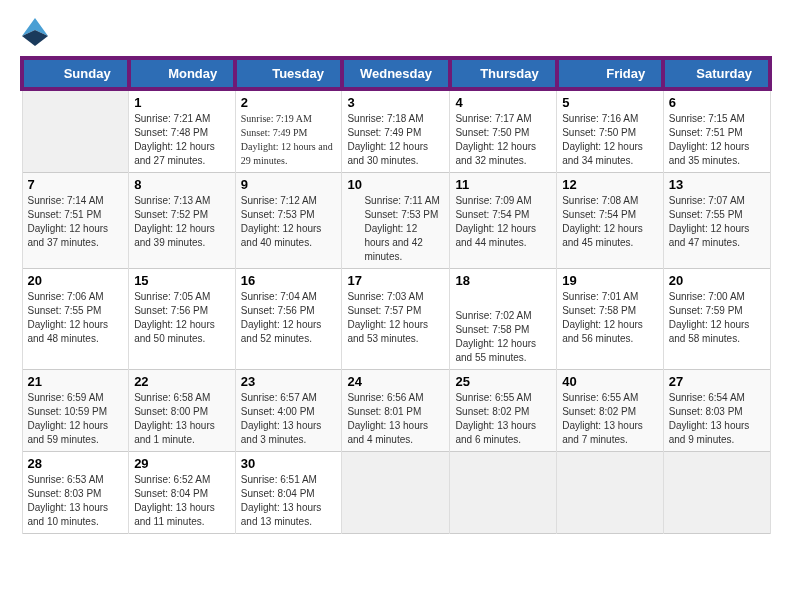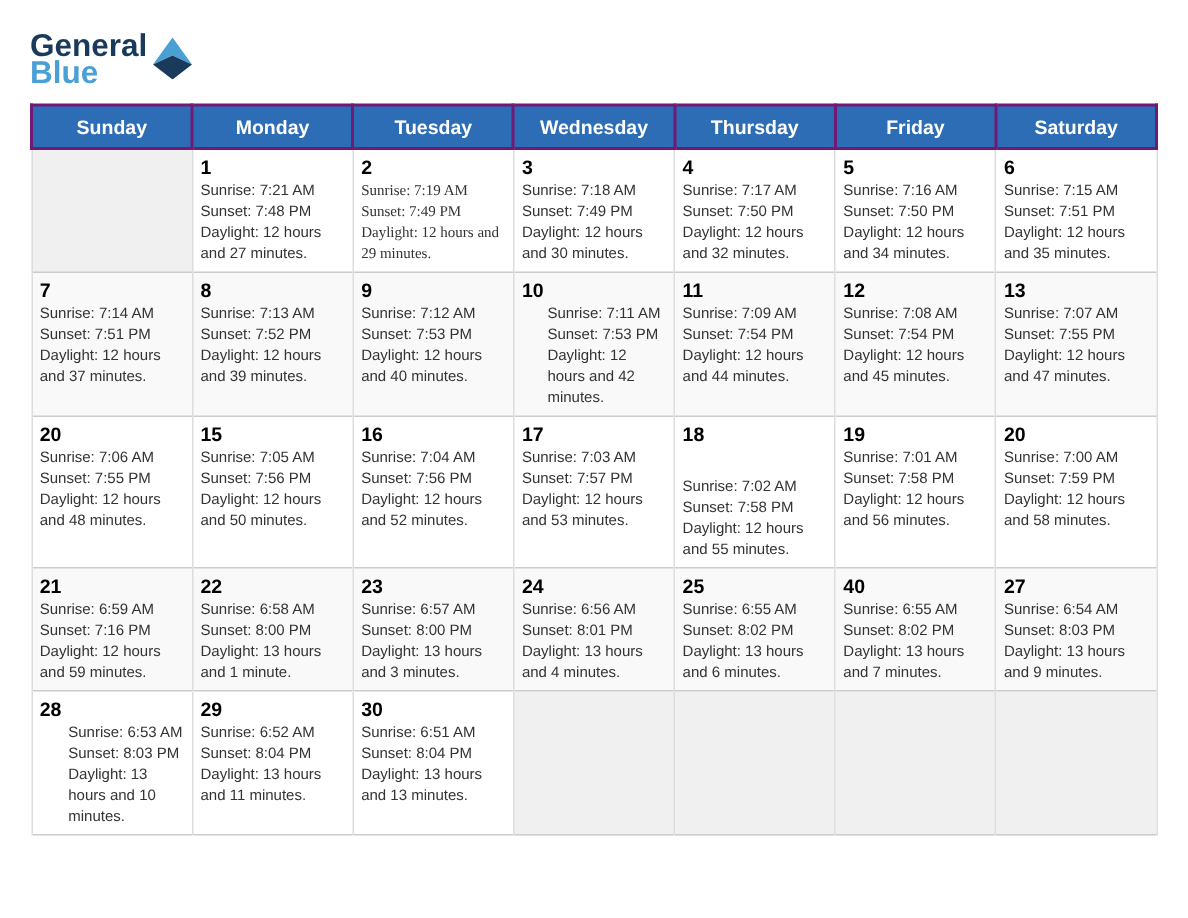--- a/index.html
+++ b/index.html
@@ -85,10 +85,6 @@
 <div class="header-area">
   <div class="logo">
     <div style="display:flex; align-items:center; gap:2px;">
-      <div style="display:flex; flex-direction:column; line-height:1;">
-        <span style="font-size:21px; font-weight:bold; color:#1a3a5c;">General</span>
-        <span style="font-size:21px; font-weight:bold; color:#4a9fd4; margin-top:-3px;">Blue</span>
-      </div>
       <svg width="26" height="30" viewBox="0 0 26 30" style="margin-left:2px; margin-top:-4px;">
         <polygon points="13,2 26,20 13,14 0,20" fill="#4a9fd4"></polygon>
         <polygon points="13,14 26,20 13,30 0,20" fill="#1a3a5c"></polygon>

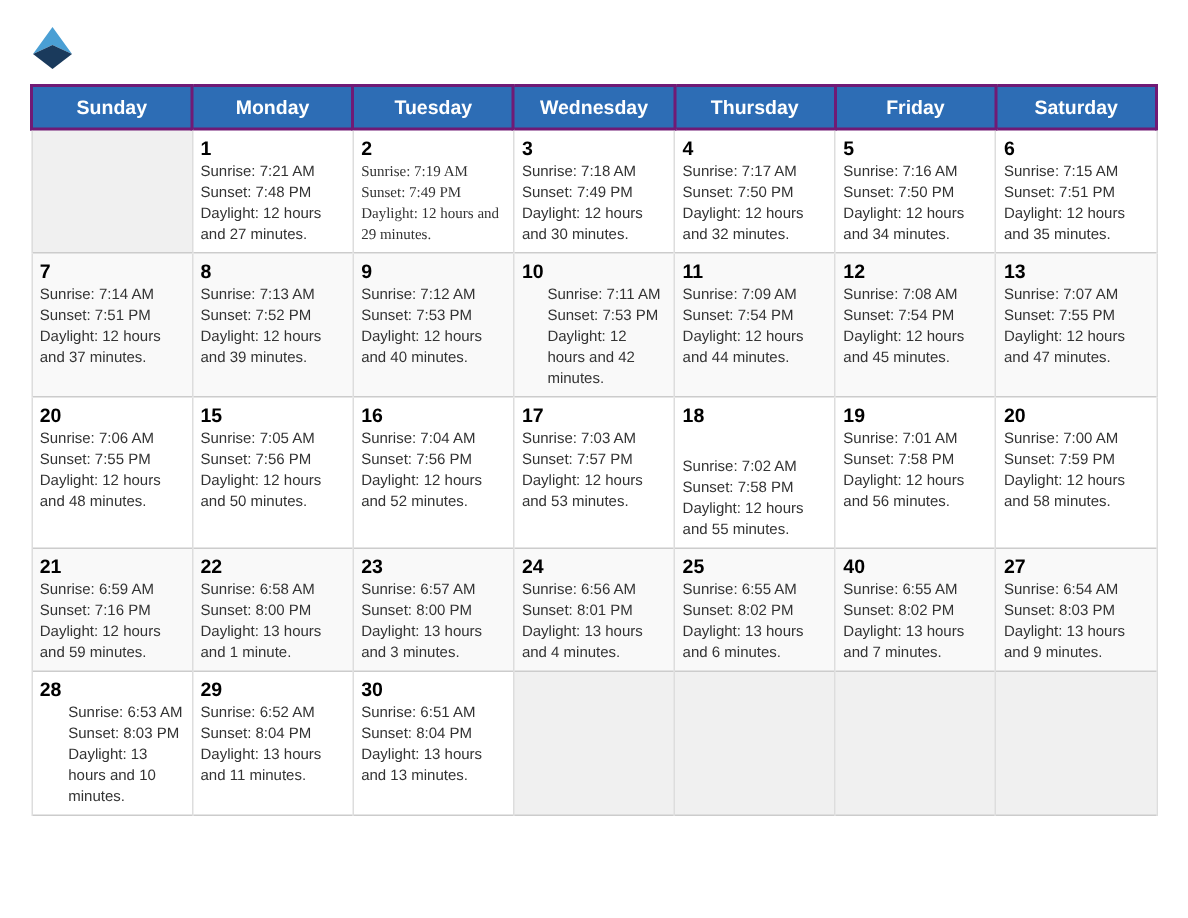--- a/index.html
+++ b/index.html
@@ -42,10 +42,10 @@
       background-color: #2d6db5;
       color: white;
       padding: 6px 16px;
-      text-align: center;
+      text-align: right;
       font-size: 13px;
       font-weight: bold;
-      border: 2px solid #701a75;
+      border: 4px solid #701a75;
     }
     tbody tr {
       border-bottom: 1px solid #ccc;

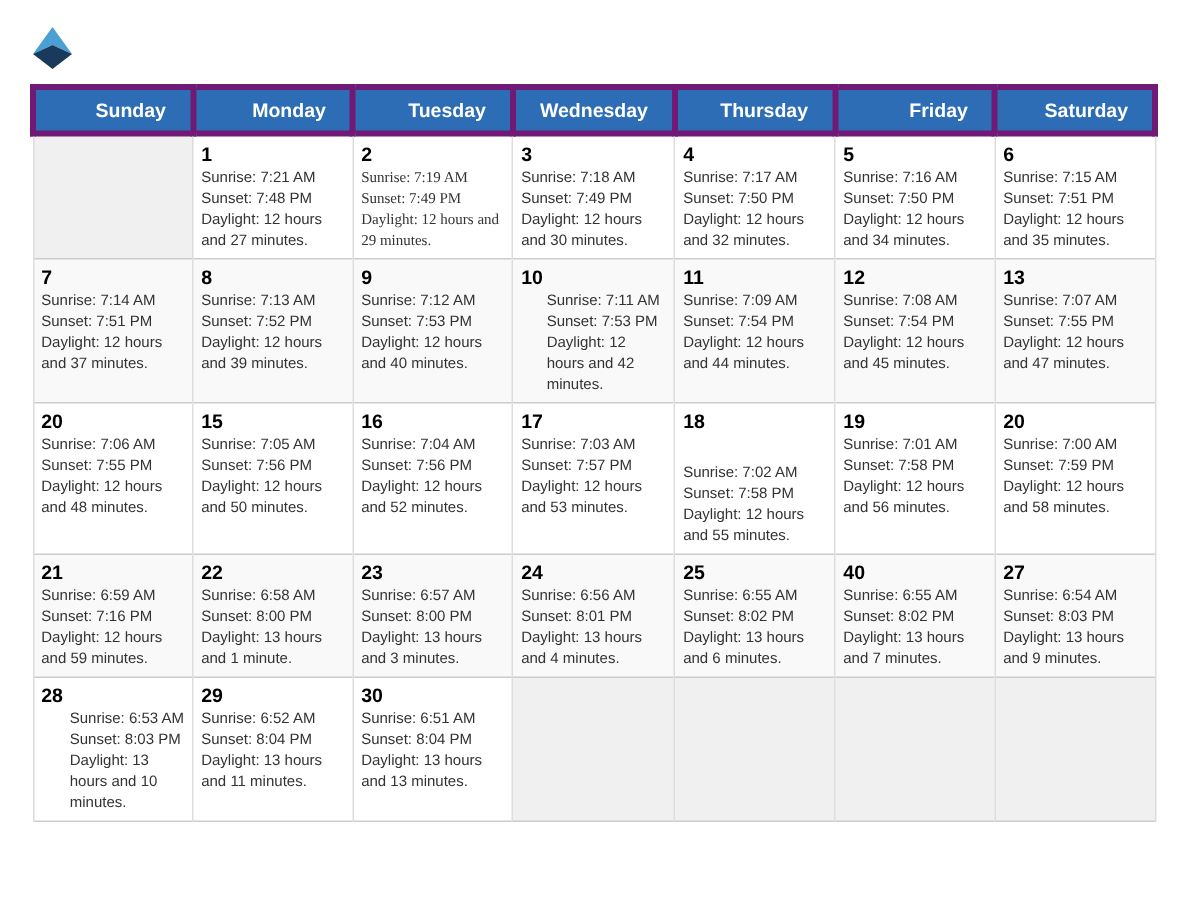--- a/index.html
+++ b/index.html
@@ -241,7 +241,7 @@
         <td>
           <span class="day-number">21</span>
           <div class="day-info" style="white-space: pre-line;">Sunrise: 6:59 AM
-Sunset: 7:16 PM
+Sunset: 10:59 PM
 Daylight: 12 hours and 59 minutes.</div>
         </td>
         <td>

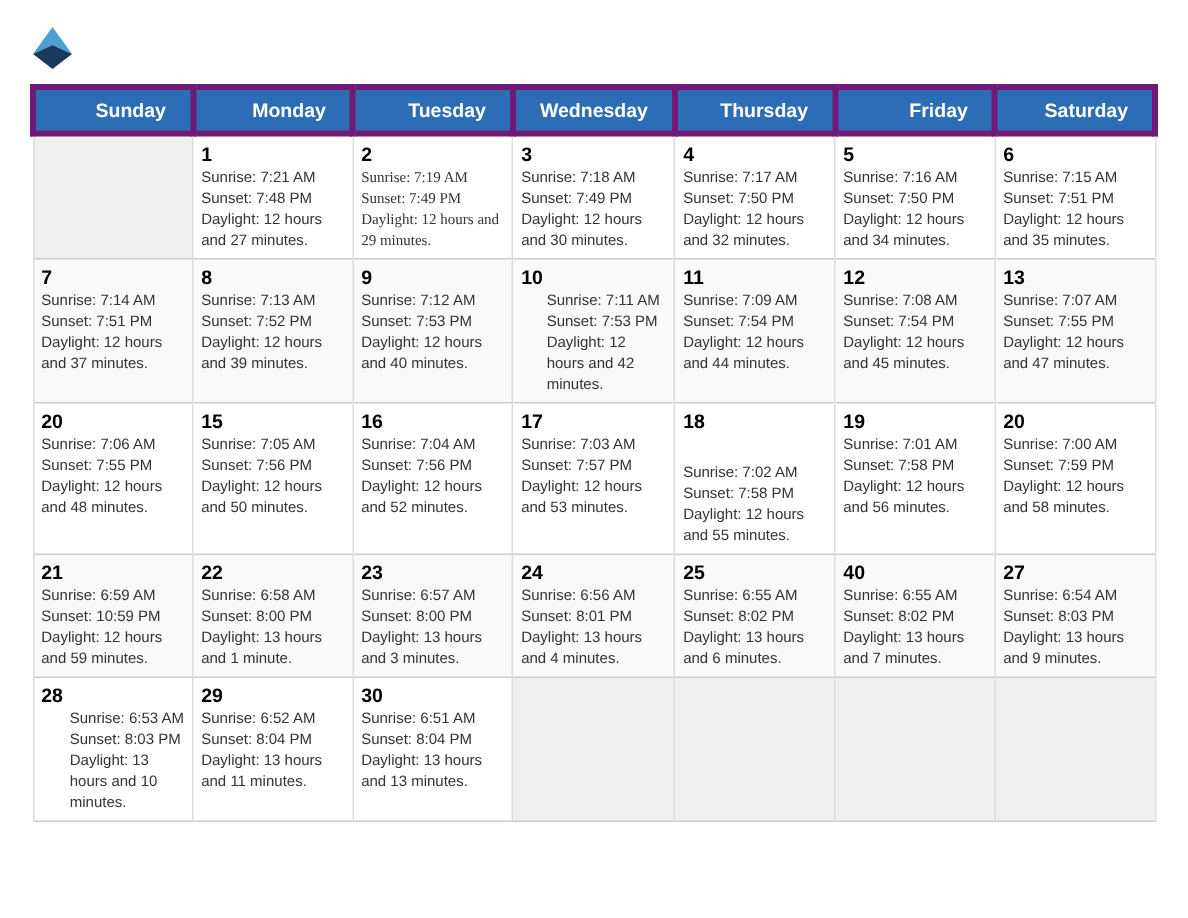--- a/index.html
+++ b/index.html
@@ -253,7 +253,7 @@
         <td>
           <span class="day-number">23</span>
           <div class="day-info" style="white-space: pre-line;">Sunrise: 6:57 AM
-Sunset: 8:00 PM
+Sunset: 4:00 PM
 Daylight: 13 hours and 3 minutes.</div>
         </td>
         <td>

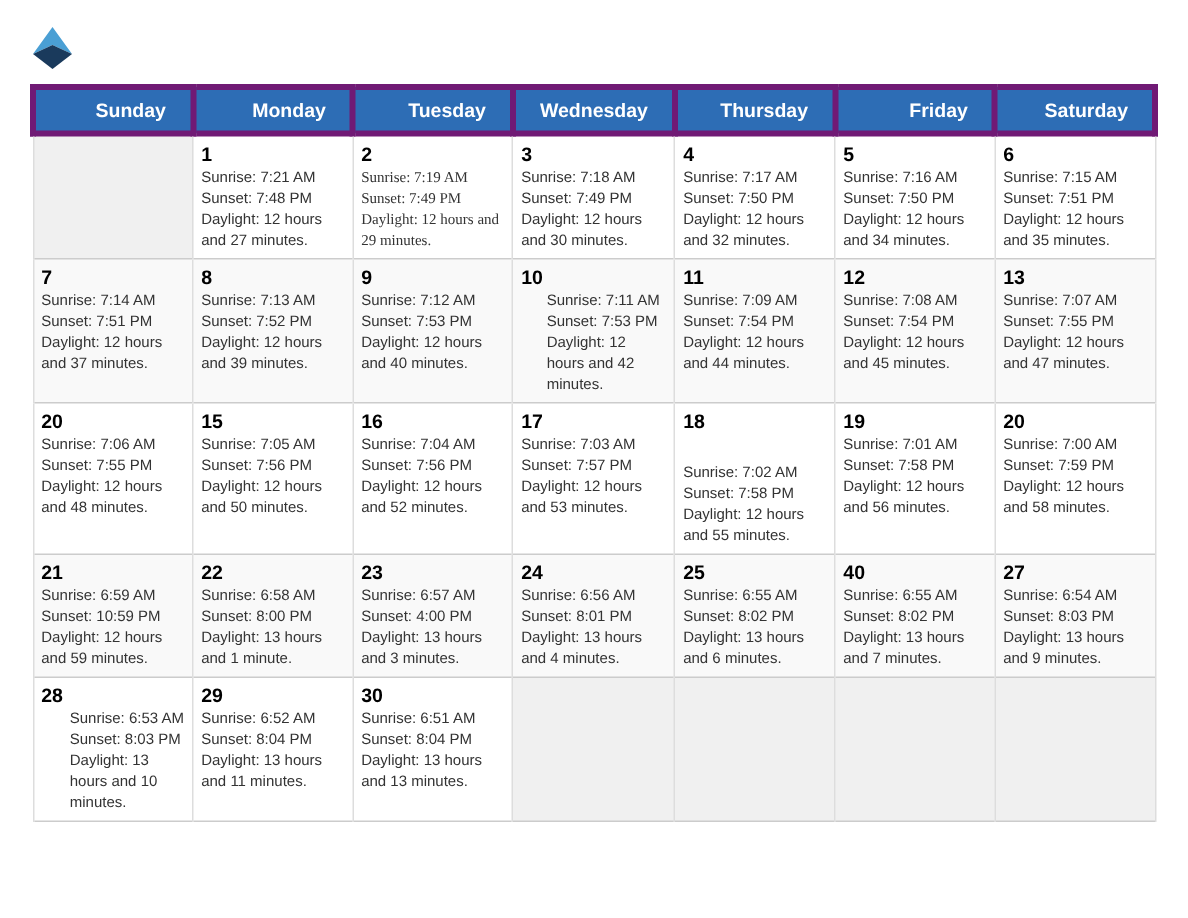--- a/index.html
+++ b/index.html
@@ -284,7 +284,7 @@
       <tr>
         <td>
           <span class="day-number">28</span>
-          <div class="day-info" style="white-space: pre-line; margin-left: 19px;">Sunrise: 6:53 AM
+          <div class="day-info" style="white-space: pre-line;">Sunrise: 6:53 AM
 Sunset: 8:03 PM
 Daylight: 13 hours and 10 minutes.</div>
         </td>

